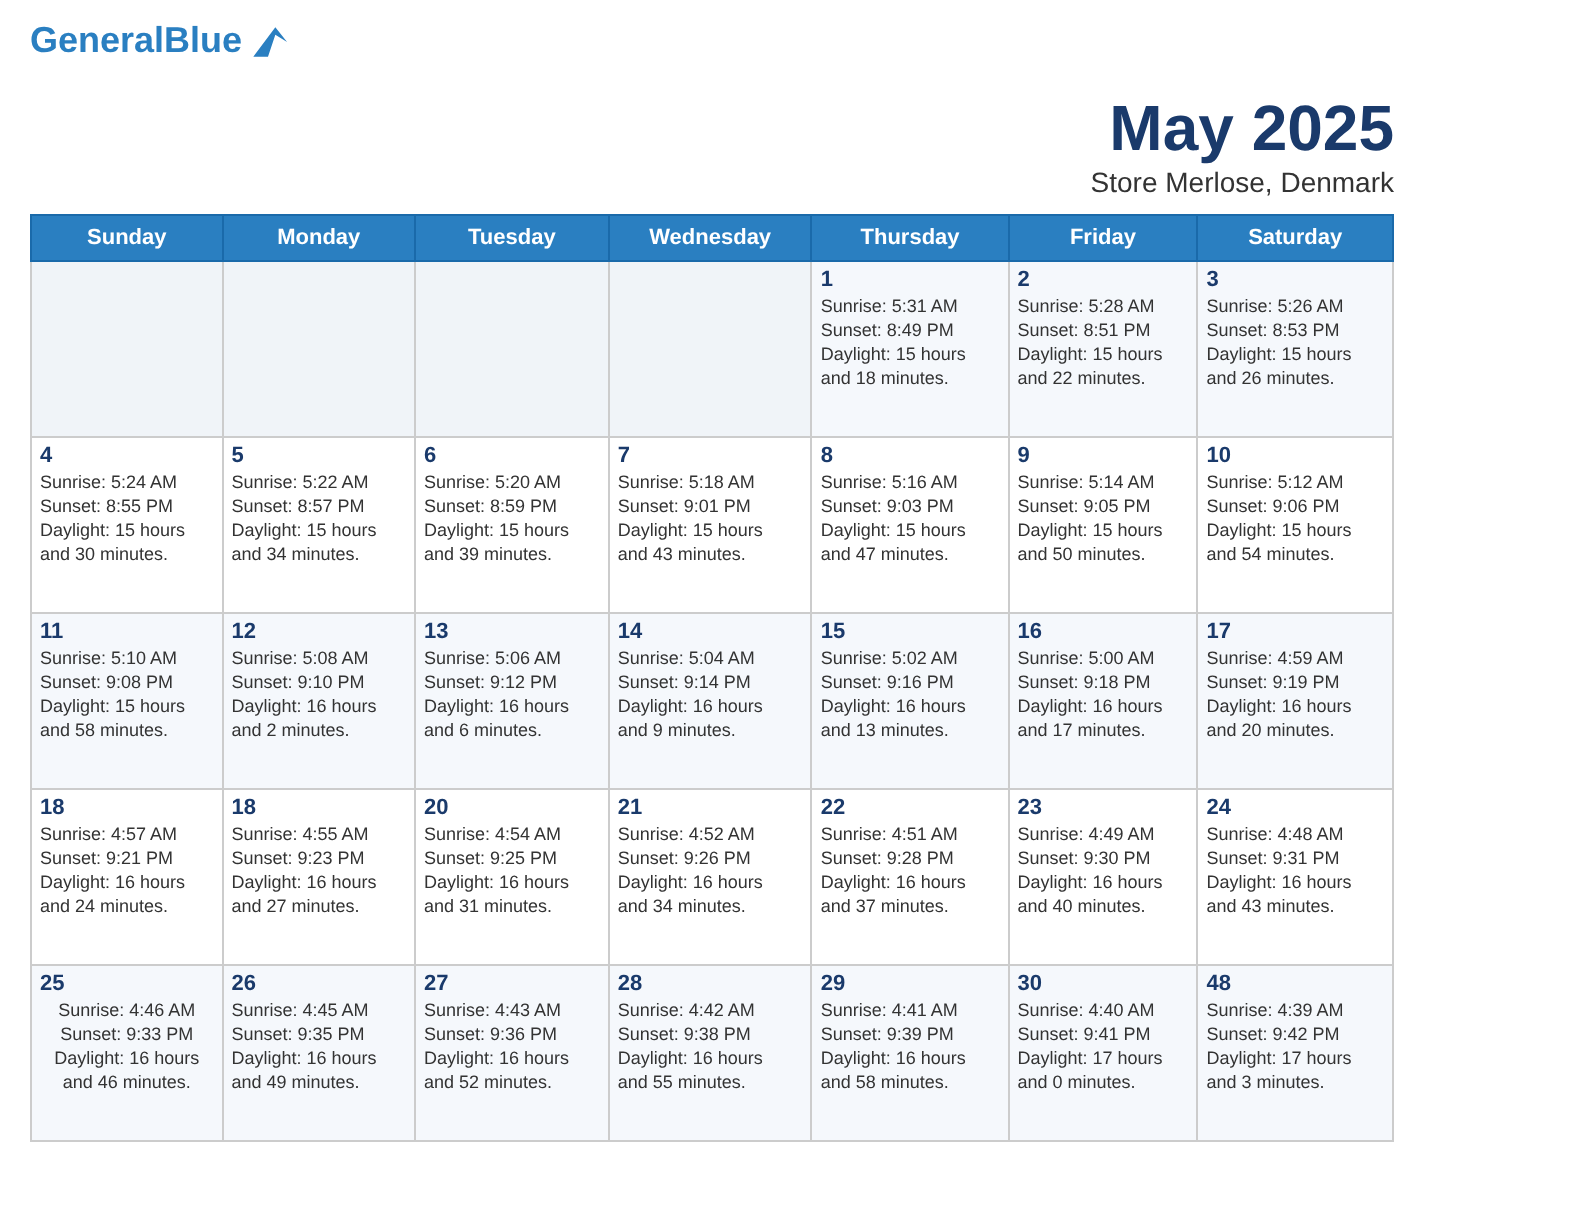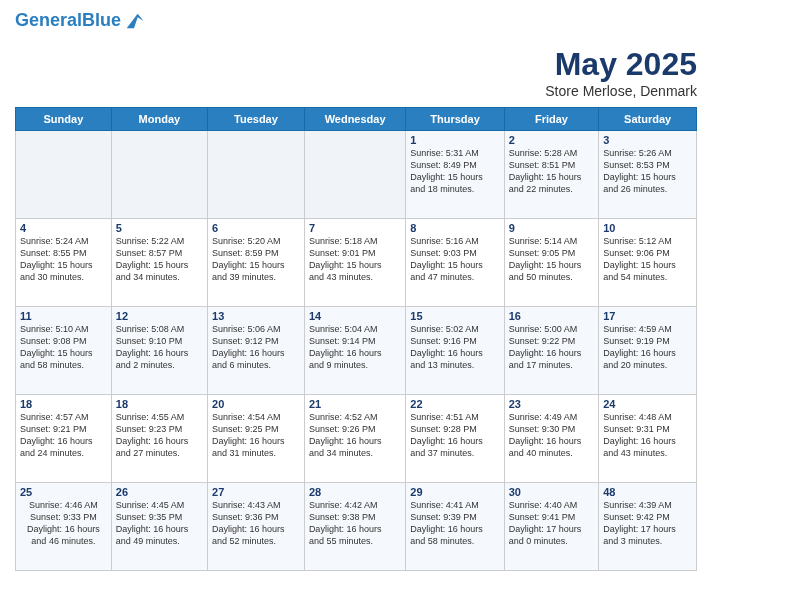--- a/index.html
+++ b/index.html
@@ -249,7 +249,7 @@
           <td>
             <span class="day-num">16</span>
             <div class="day-info" style="white-space: pre-line;">Sunrise: 5:00 AM
-Sunset: 9:22 PM
+Sunset: 9:18 PM
 Daylight: 16 hours
 and 17 minutes.</div>
           </td>

